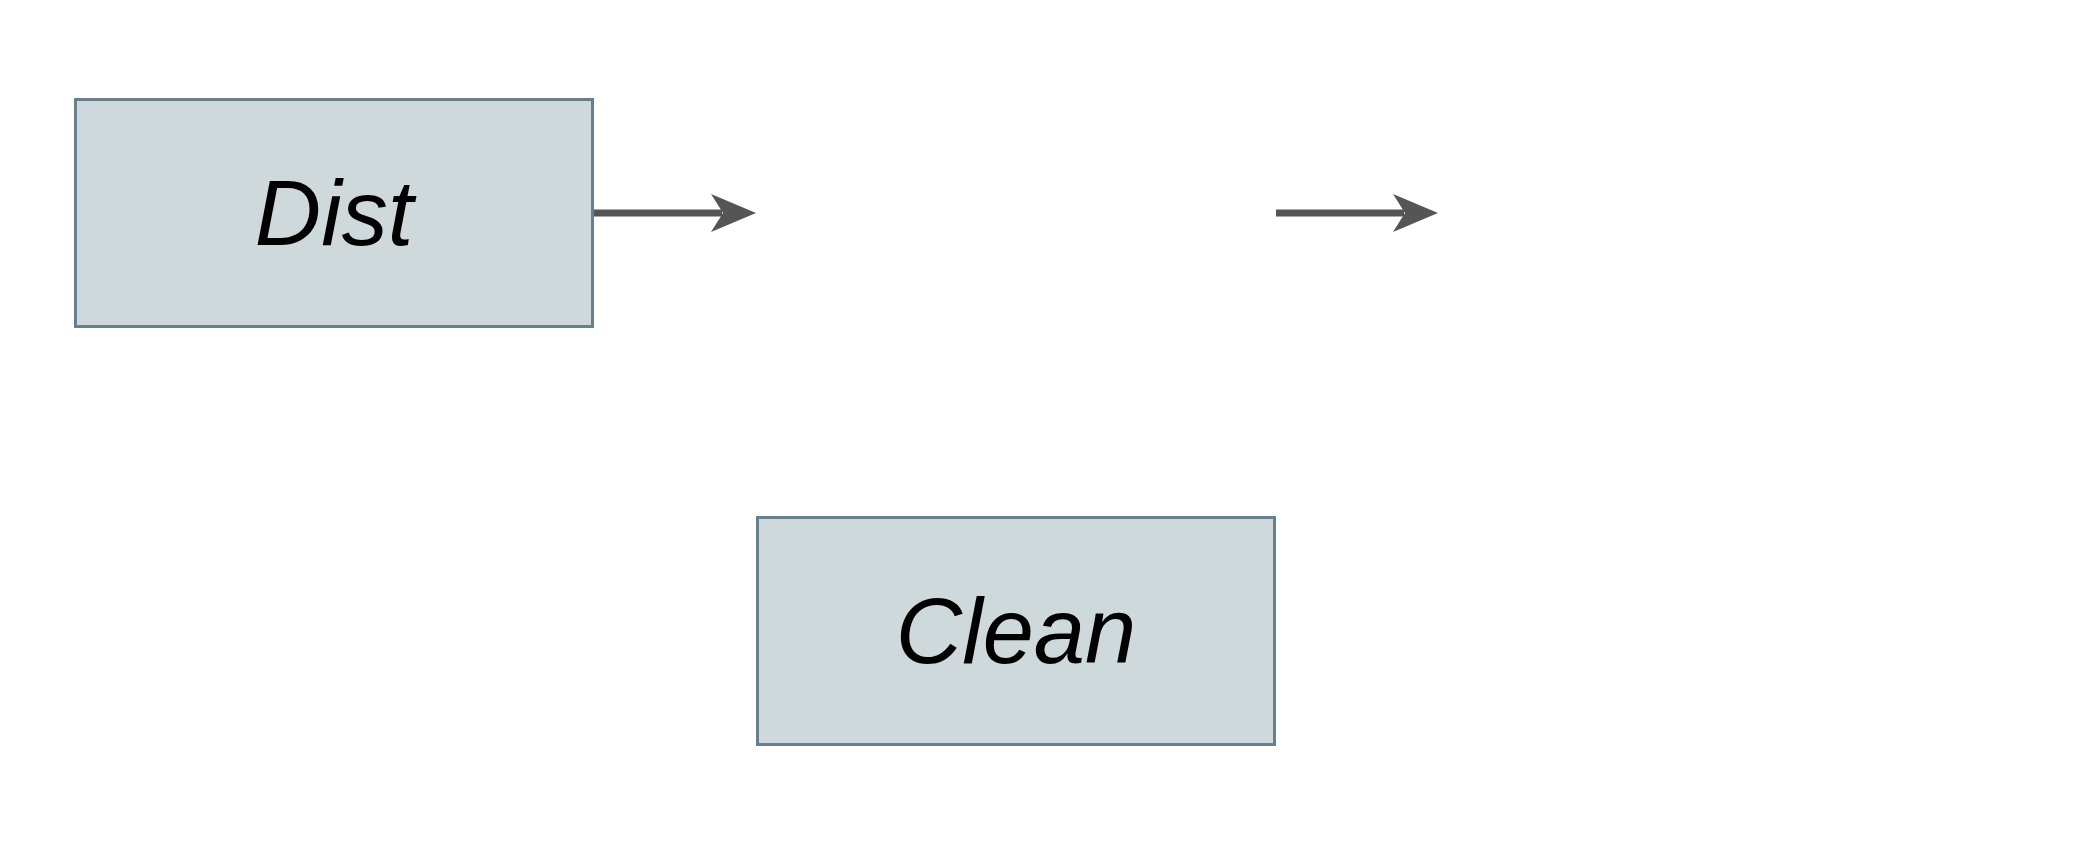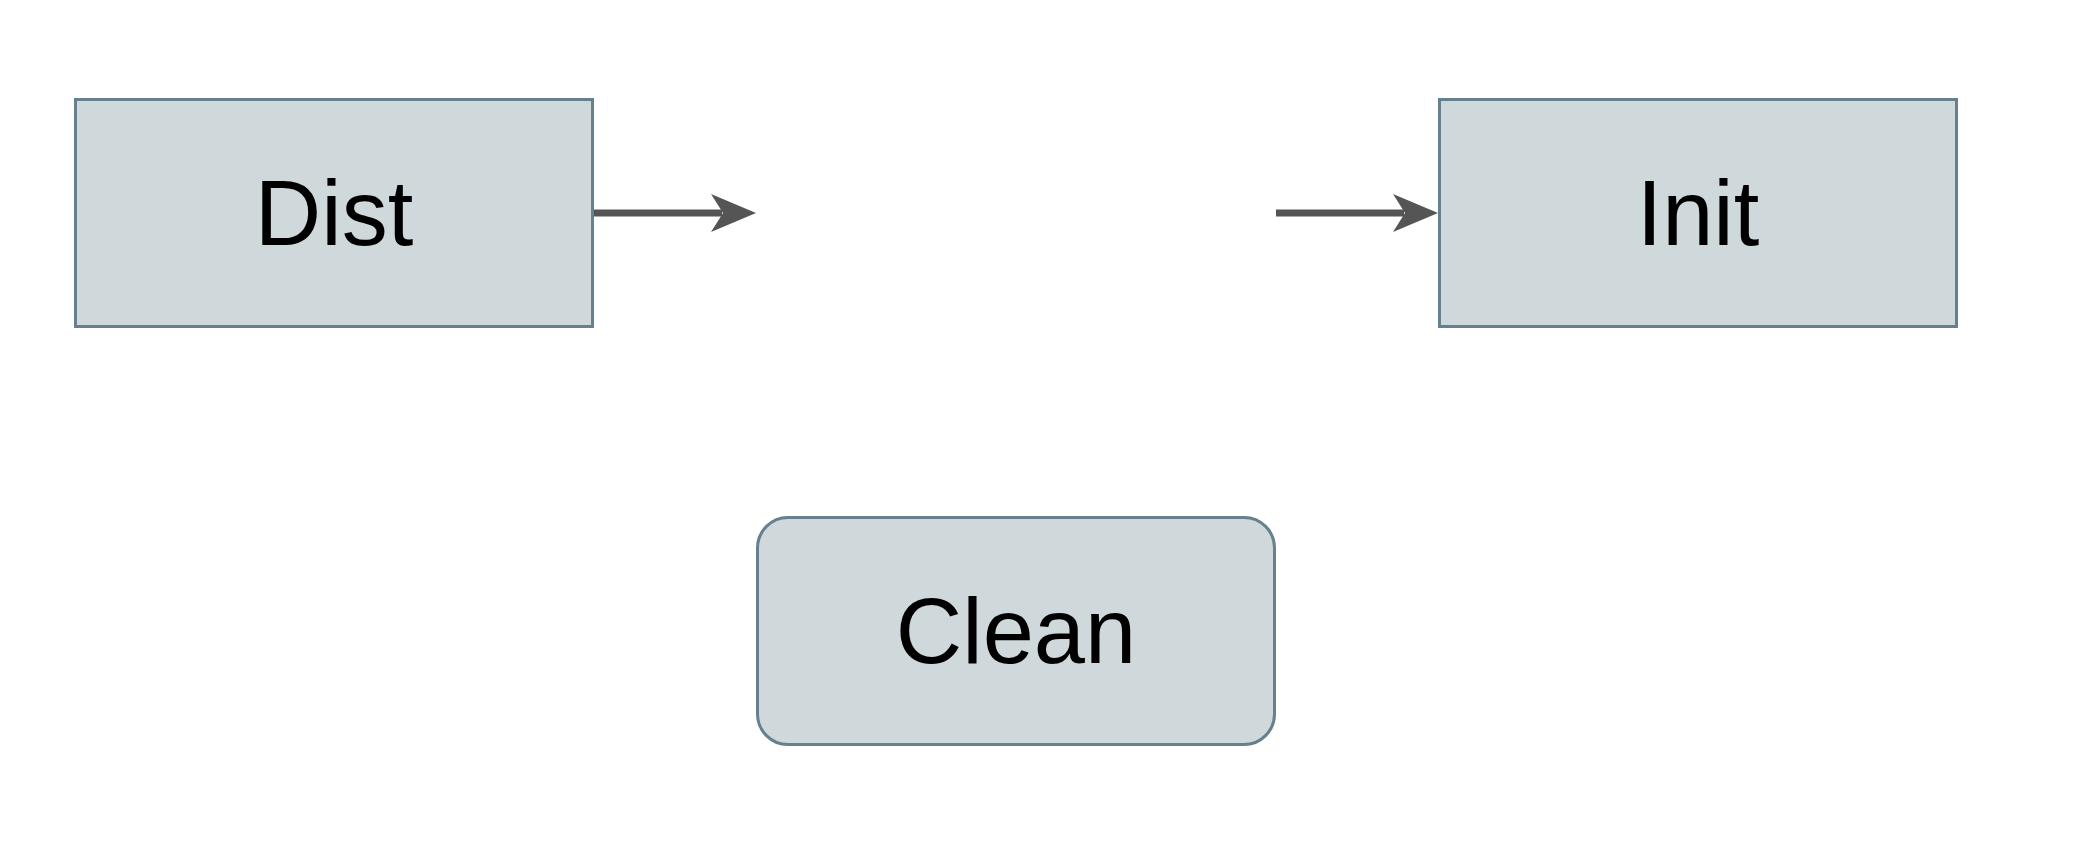--- a/index.html
+++ b/index.html
@@ -41,6 +41,7 @@
     letter-spacing: 0px;
     white-space: nowrap;
     user-select: none;
+    font-style: italic;
   }
   .node-dist    { left: 74px;   top: 98px;  }
   .node-compile { left: 756px;  top: 98px;  }

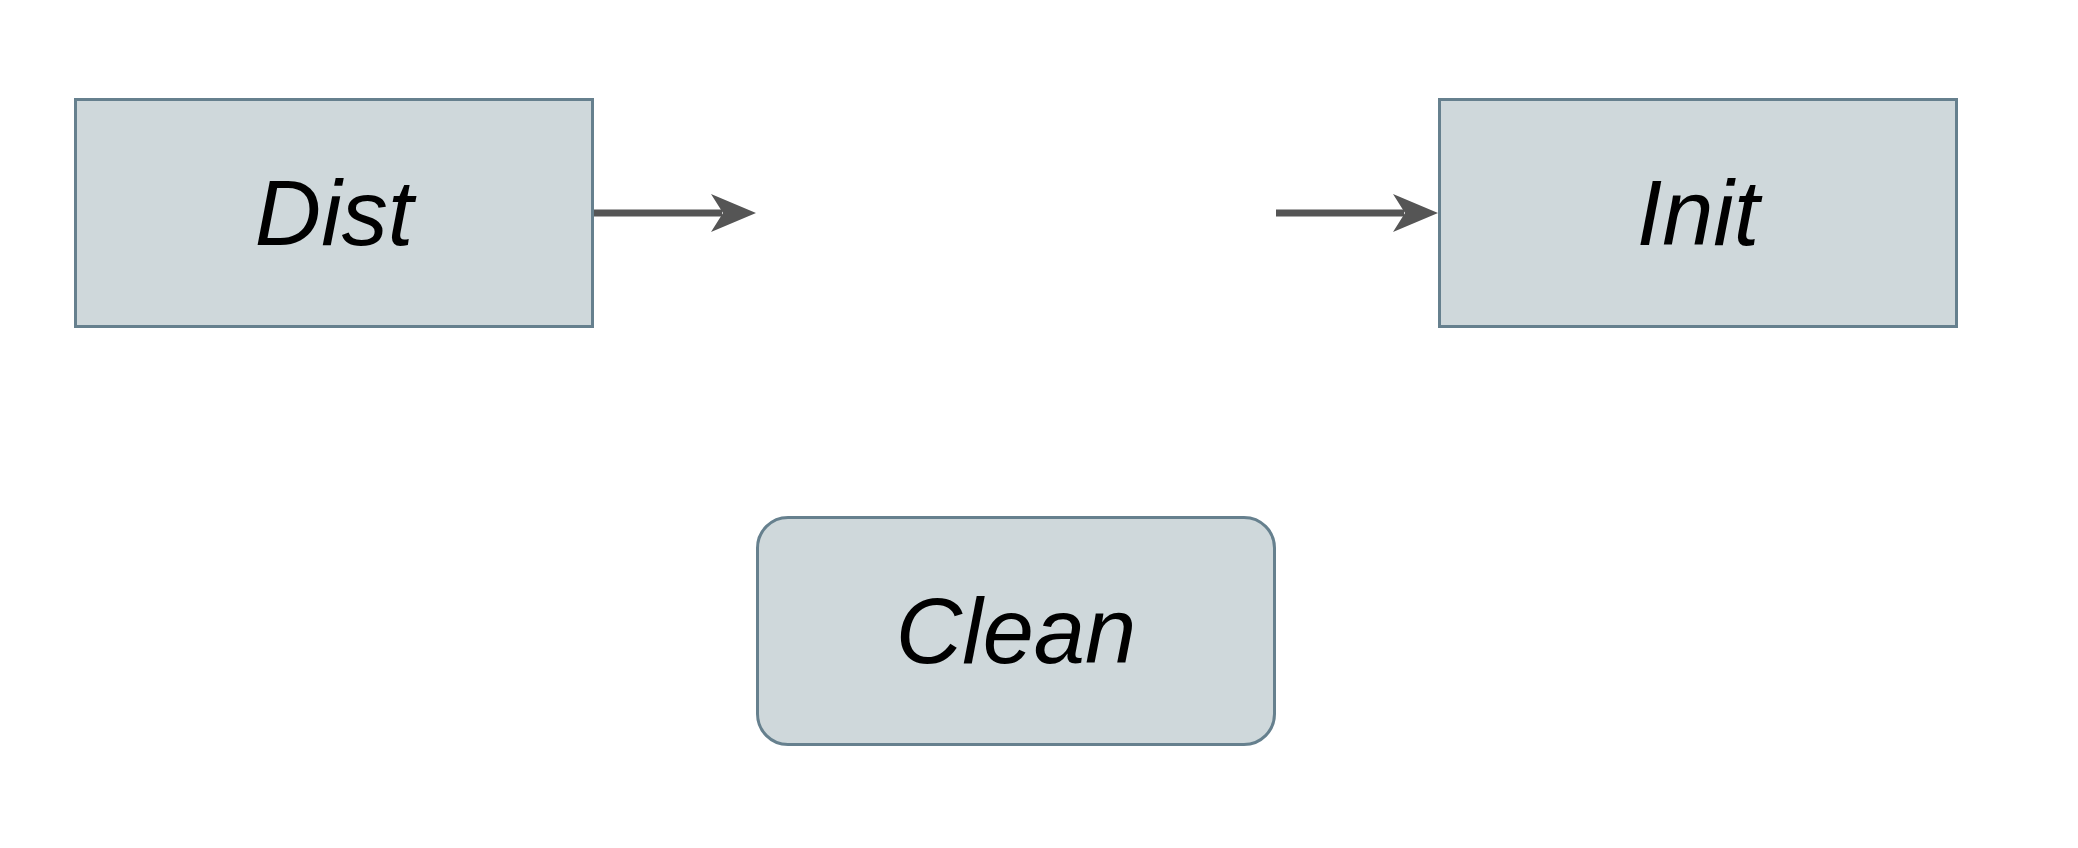--- a/index.html
+++ b/index.html
@@ -69,9 +69,6 @@
   </div>
 
 
-  <div class="node node-init">
-    <span class="node-label">Init</span>
-  </div>
 
   <div class="node node-clean">
     <span class="node-label">Clean</span>

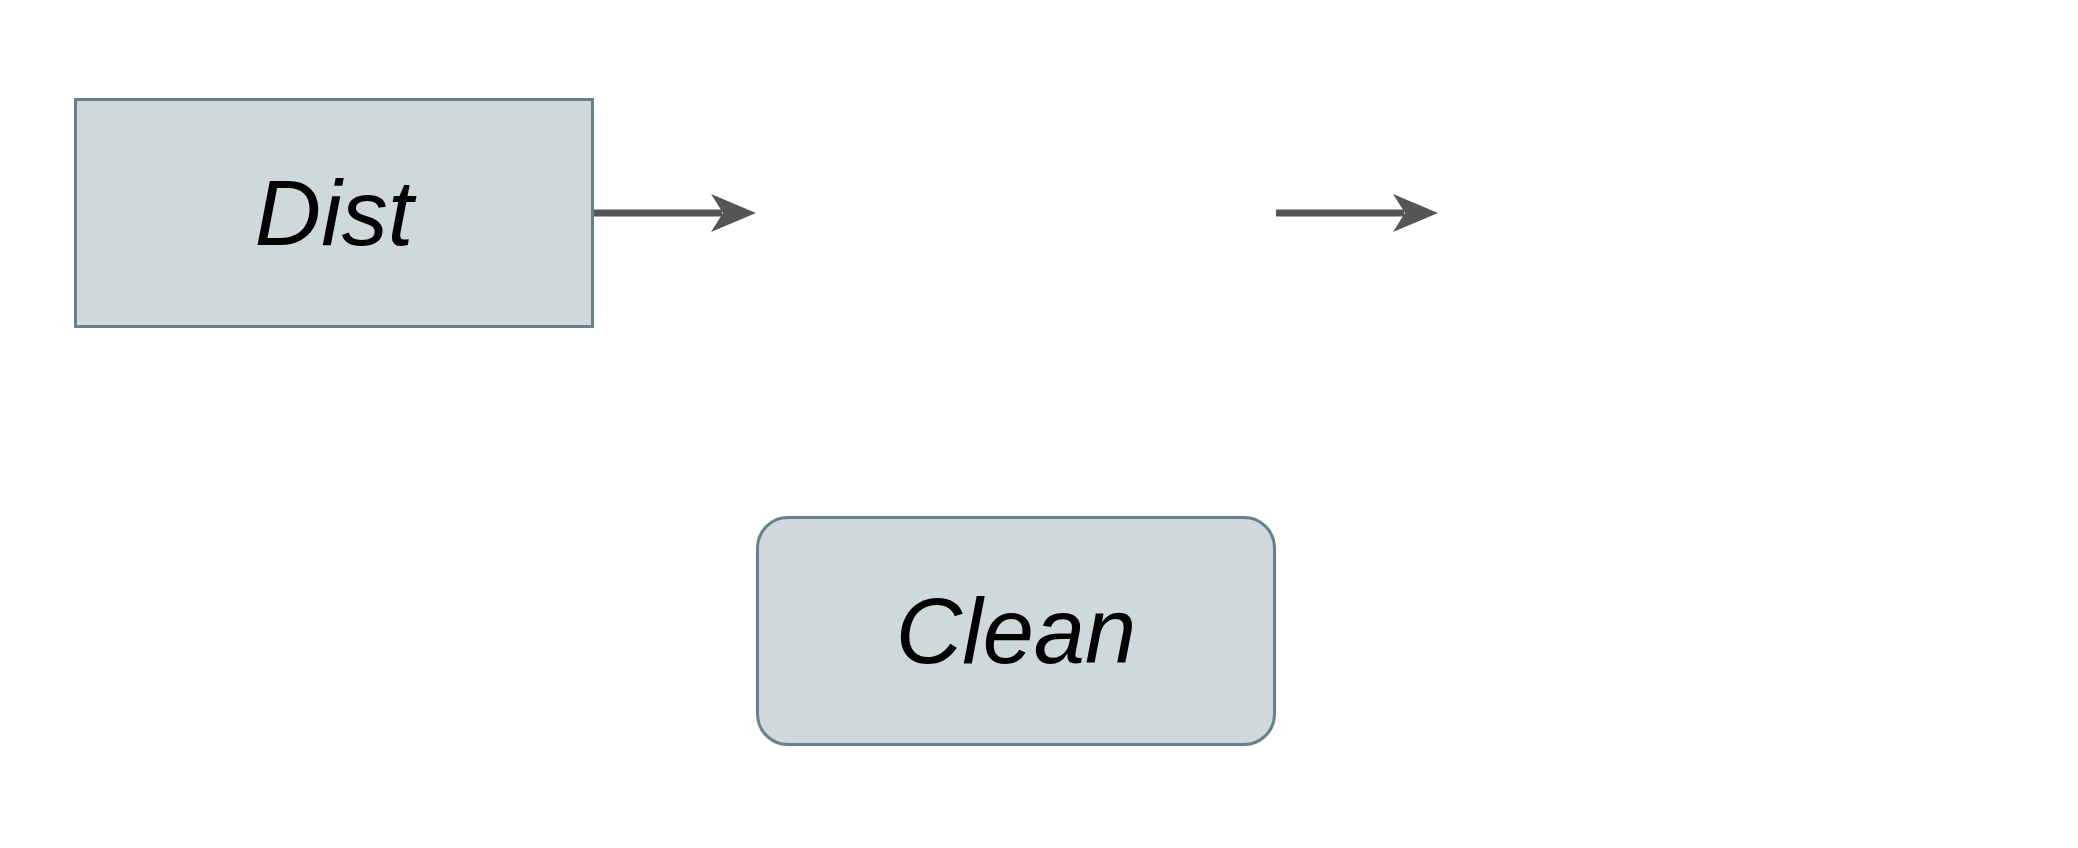--- a/index.html
+++ b/index.html
@@ -46,7 +46,7 @@
   .node-dist    { left: 74px;   top: 98px;  }
   .node-compile { left: 756px;  top: 98px;  }
   .node-init    { left: 1438px; top: 98px;  }
-  .node-clean   { left: 756px;  top: 516px; border-radius: 32px; }
+  .node-clean   { left: 756px;  top: 516px; }
 </style>
 </head>
 <body>

